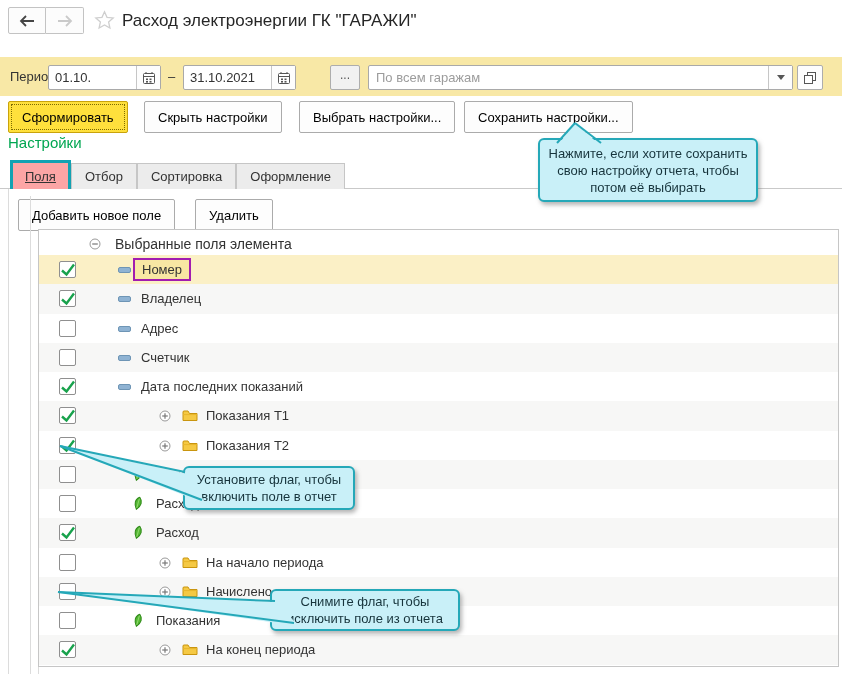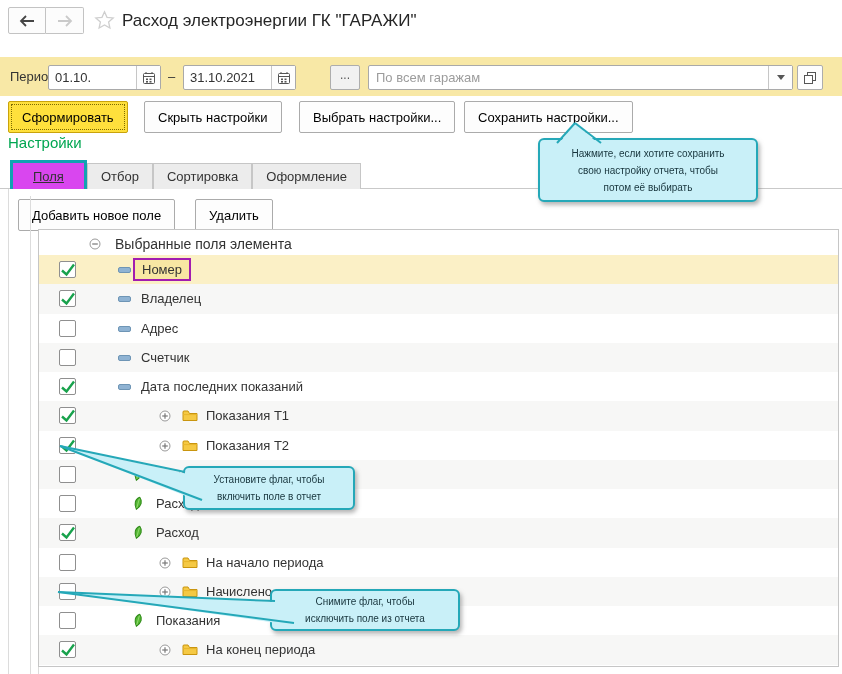--- a/index.html
+++ b/index.html
@@ -86,7 +86,7 @@
   .vline{position:absolute;width:1px;background:#DCDCDC;}
   
   .tip{position:absolute;background:#C9F0F8;border:2px solid #25A8B8;border-radius:6px;
-    box-shadow:2px 3px 4px rgba(110,110,110,.5);font-size:10px;color:#17343C;text-align:center;
+    box-shadow:2px 3px 4px rgba(110,110,110,.5);font-size:13px;color:#17343C;text-align:center;
     line-height:17px;display:flex;flex-direction:column;justify-content:center;z-index:50;}
   .tip span{display:block;}
   #tails{position:absolute;left:0;top:0;z-index:51;pointer-events:none;}

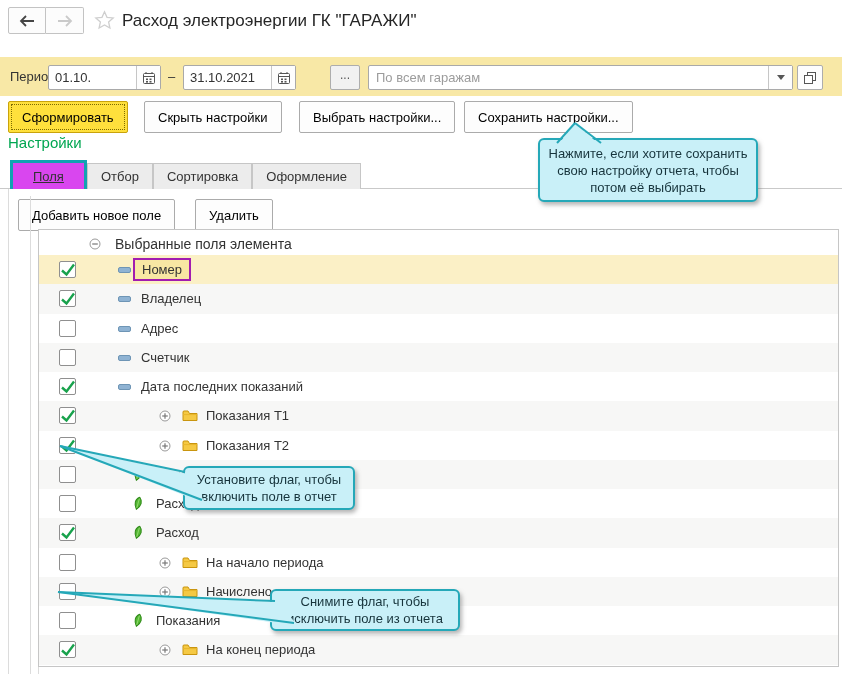--- a/index.html
+++ b/index.html
@@ -51,8 +51,8 @@
   .tabs{left:10px;top:160px;display:flex;align-items:flex-end;height:29px;z-index:3;}
   .tab{height:26px;background:#ECECEC;border:1px solid #C6C6C6;border-bottom:none;
     font-size:13px;color:#333;padding:6px 13px;display:flex;align-items:center;box-sizing:border-box;}
-  .tab.active{height:29px;background:#d946ef;border:3px solid #12A2B2;border-bottom:none;
-    padding:0 20px;text-decoration:underline;}
+  .tab.active{height:29px;background:#fca5a5;border:3px solid #12A2B2;border-bottom:none;
+    padding:0 12px;text-decoration:underline;}
   .tabline{left:0;top:188px;width:842px;height:1px;background:#C9C9C9;}
   .field-btns{left:18px;top:199px;display:flex;gap:20px;}
   

